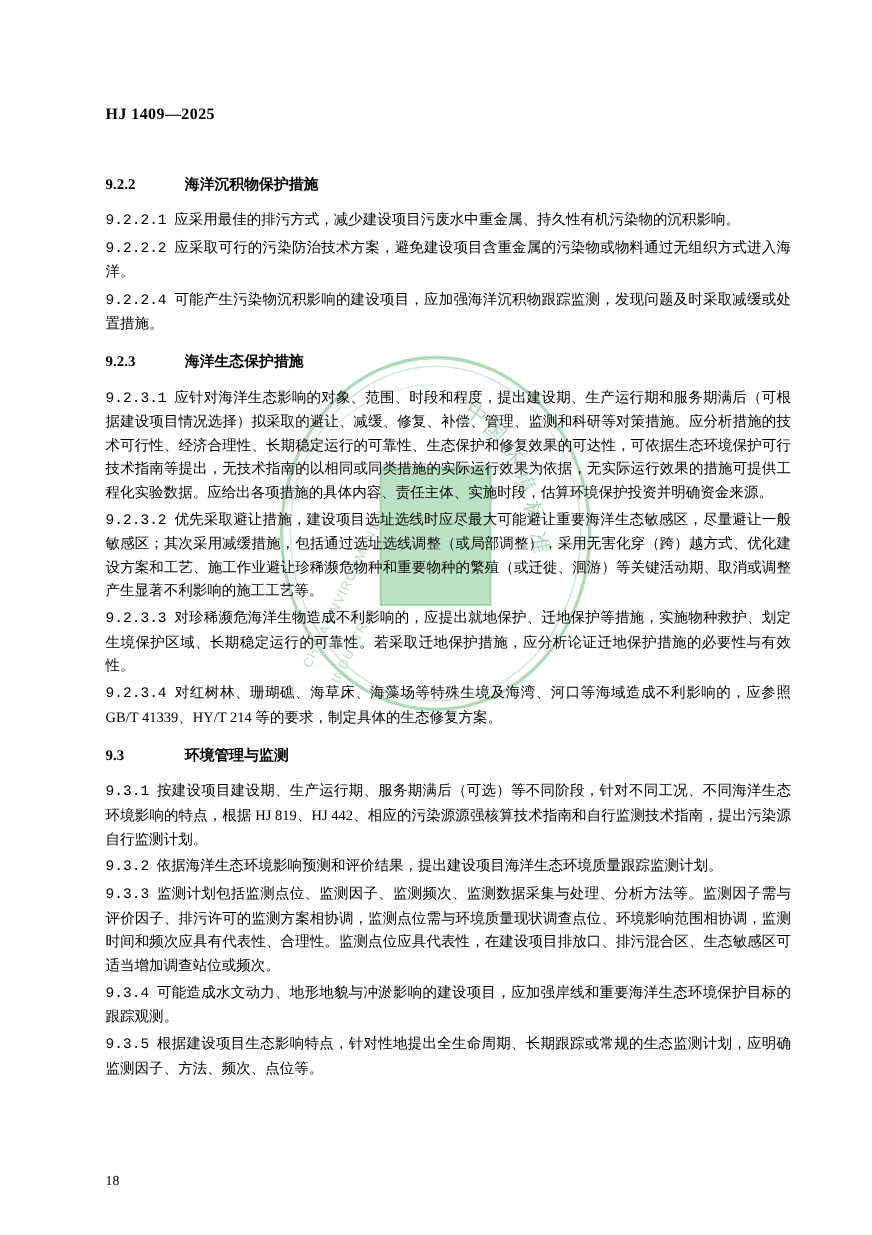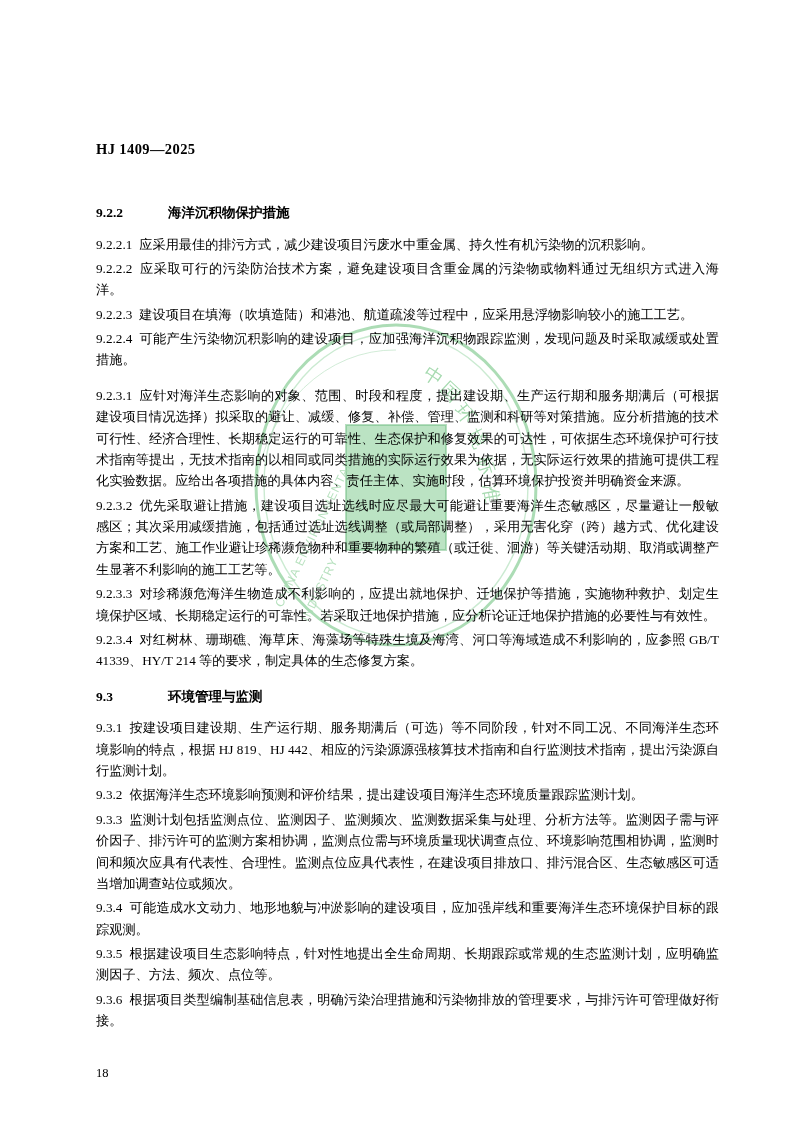--- a/index.html
+++ b/index.html
@@ -41,7 +41,6 @@
     font-weight: bold;
     letter-spacing: 0.4px;
     margin-bottom: 44px;
-    margin-top: 45px;
   }
   h3.section-title {
     font-size: 13.5px;

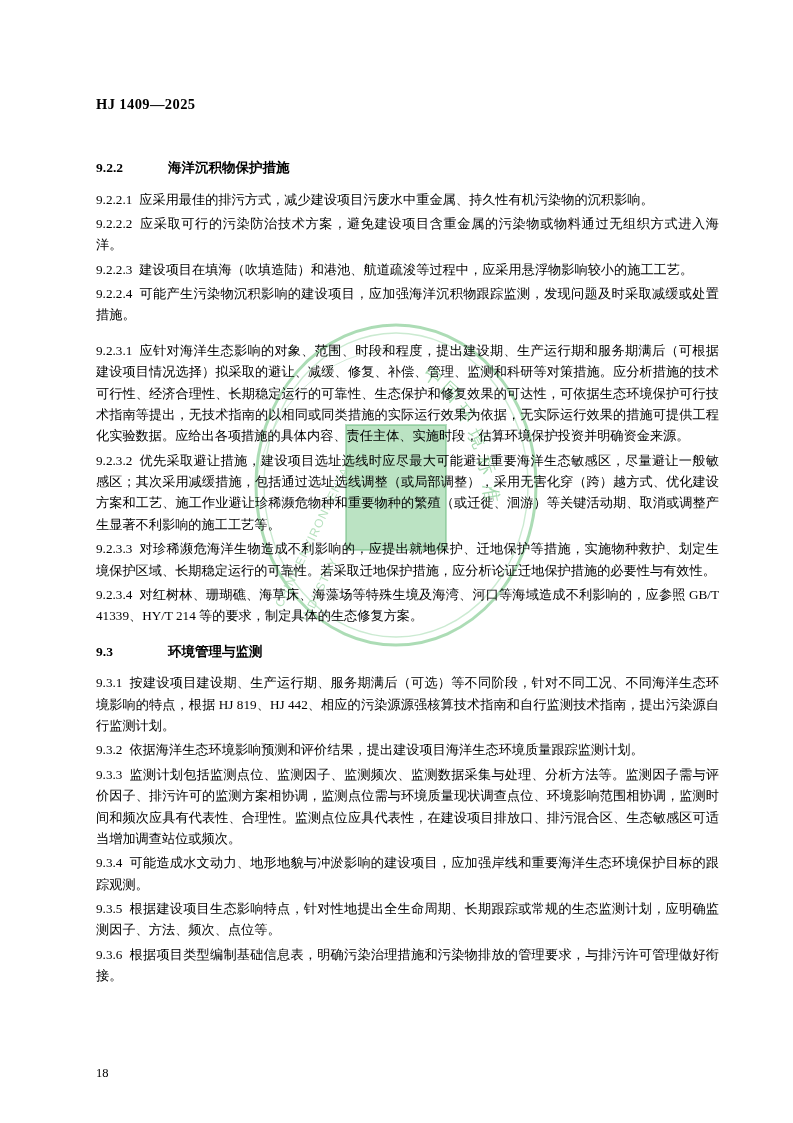--- a/index.html
+++ b/index.html
@@ -63,7 +63,7 @@
     text-justify: inter-ideograph;
   }
   .para .pnum {
-    font-family: Liberation Serif, serif;
+    font-family: Liberation Mono, monospace;
   }
   .para .ptext {
     margin-left: 7px;

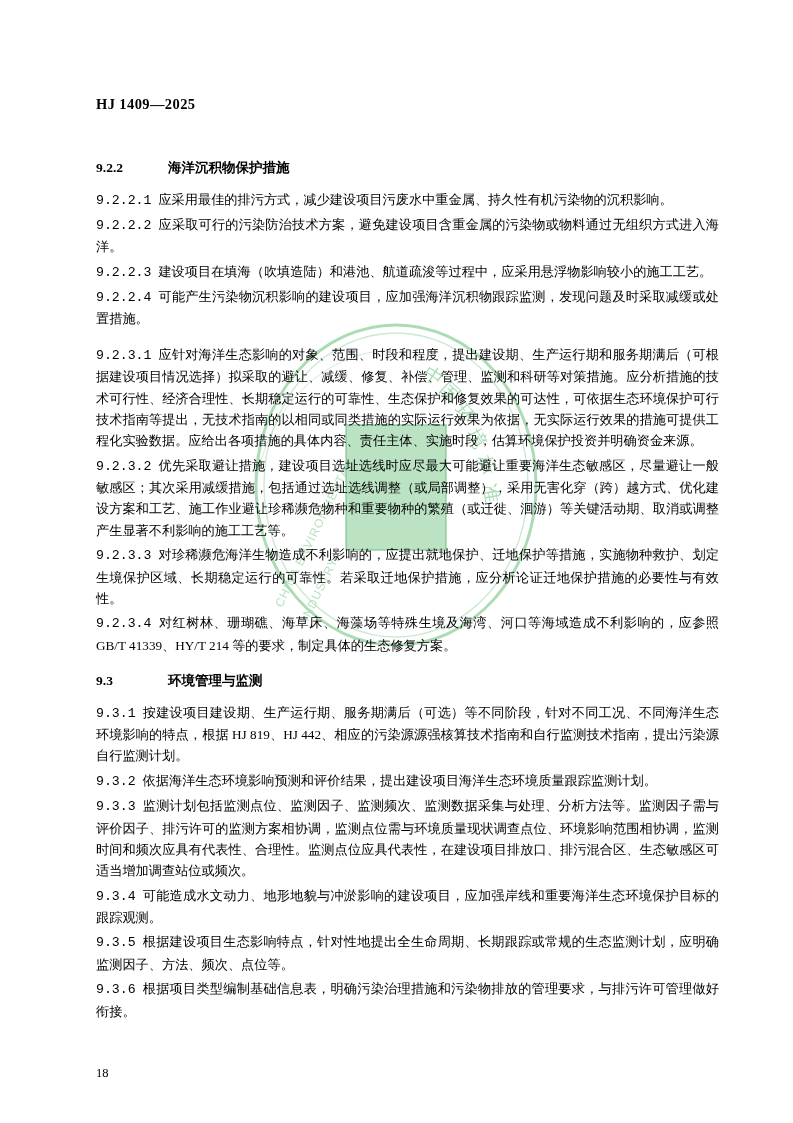--- a/index.html
+++ b/index.html
@@ -120,9 +120,6 @@
       <span class="pnum">9.2.2.2</span><span class="ptext">应采取可行的污染防治技术方案，避免建设项目含重金属的污染物或物料通过无组织方式进入海洋。</span>
     </p>
     <p class="para">
-      <span class="pnum">9.2.2.3</span><span class="ptext">建设项目在填海（吹填造陆）和港池、航道疏浚等过程中，应采用悬浮物影响较小的施工工艺。</span>
-    </p>
-    <p class="para">
       <span class="pnum">9.2.2.4</span><span class="ptext">可能产生污染物沉积影响的建设项目，应加强海洋沉积物跟踪监测，发现问题及时采取减缓或处置措施。</span>
     </p>
 

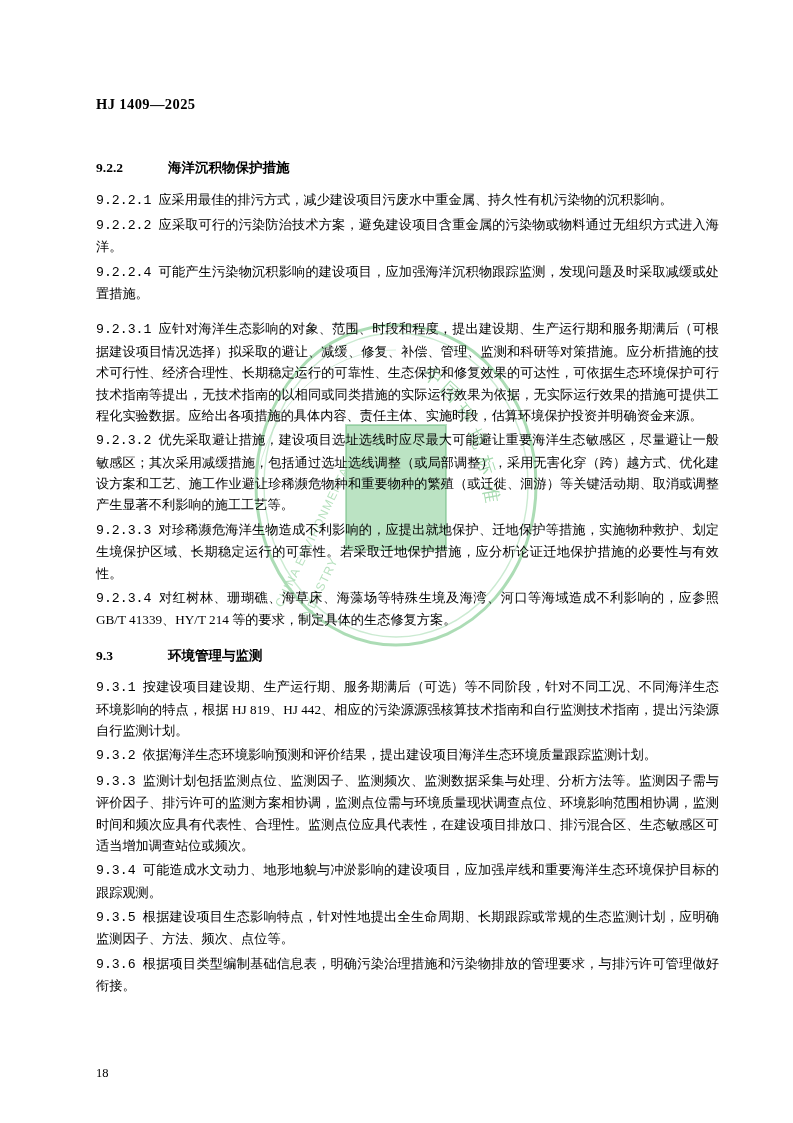--- a/index.html
+++ b/index.html
@@ -125,6 +125,9 @@
 
     <div class="block-gap"></div>
 
+    <h3 class="section-title">
+      <span class="num">9.2.3</span><span class="t">海洋生态保护措施</span>
+    </h3>
     <p class="para">
       <span class="pnum">9.2.3.1</span><span class="ptext">应针对海洋生态影响的对象、范围、时段和程度，提出建设期、生产运行期和服务期满后（可根据建设项目情况选择）拟采取的避让、减缓、修复、补偿、管理、监测和科研等对策措施。应分析措施的技术可行性、经济合理性、长期稳定运行的可靠性、生态保护和修复效果的可达性，可依据生态环境保护可行技术指南等提出，无技术指南的以相同或同类措施的实际运行效果为依据，无实际运行效果的措施可提供工程化实验数据。应给出各项措施的具体内容、责任主体、实施时段，估算环境保护投资并明确资金来源。</span>
     </p>

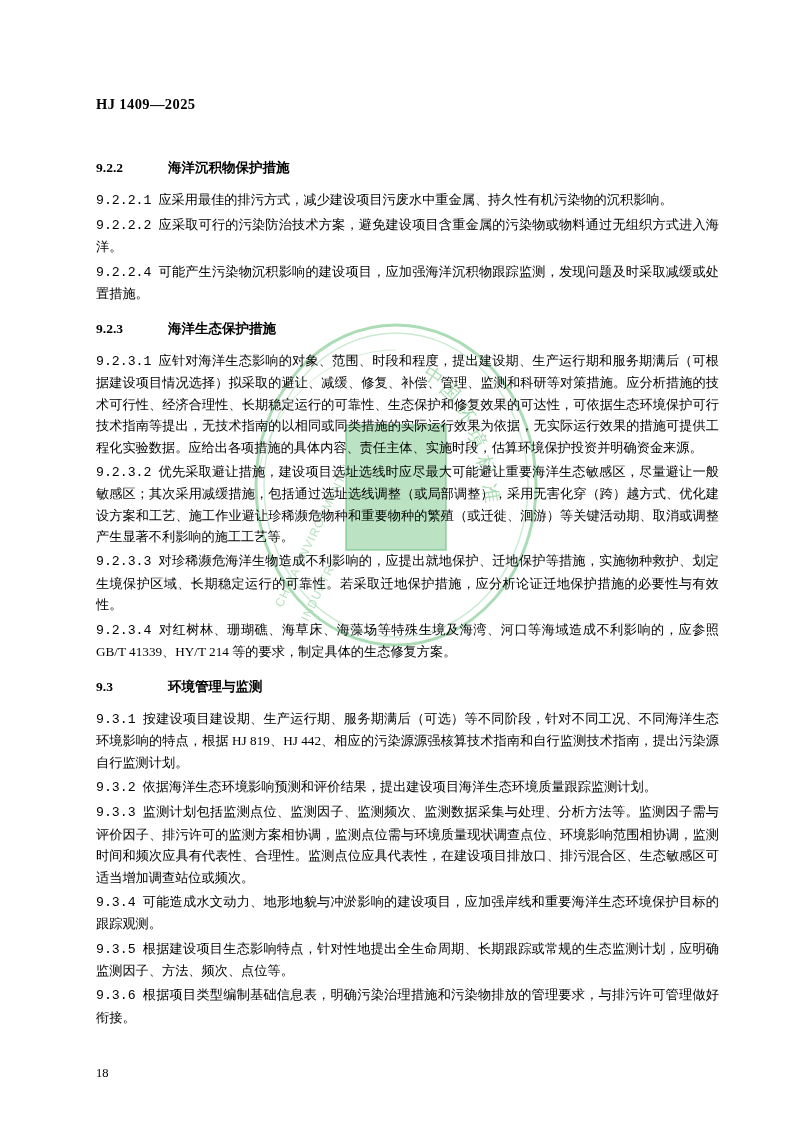--- a/index.html
+++ b/index.html
@@ -161,9 +161,6 @@
     <p class="para">
       <span class="pnum">9.3.5</span><span class="ptext">根据建设项目生态影响特点，针对性地提出全生命周期、长期跟踪或常规的生态监测计划，应明确监测因子、方法、频次、点位等。</span>
     </p>
-    <p class="para">
-      <span class="pnum">9.3.6</span><span class="ptext">根据项目类型编制基础信息表，明确污染治理措施和污染物排放的管理要求，与排污许可管理做好衔接。</span>
-    </p>
 
   </div>
 

